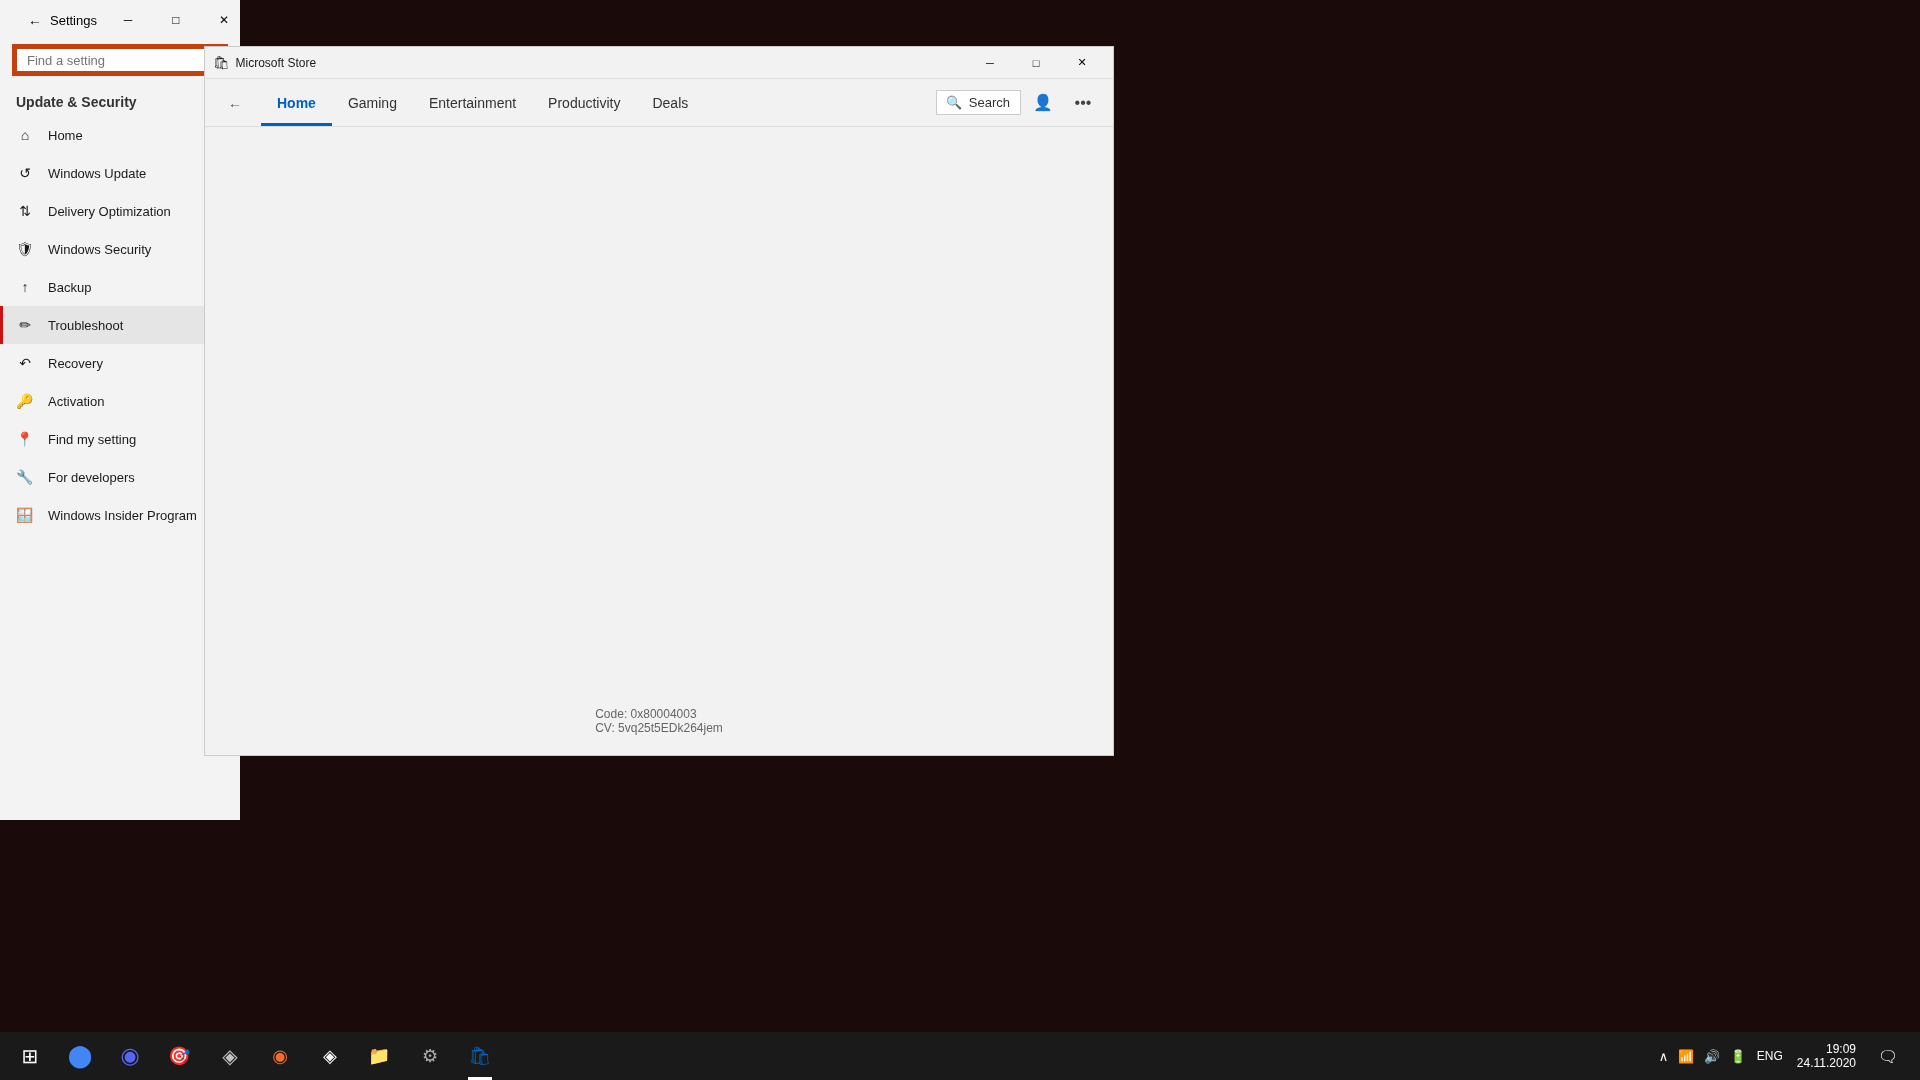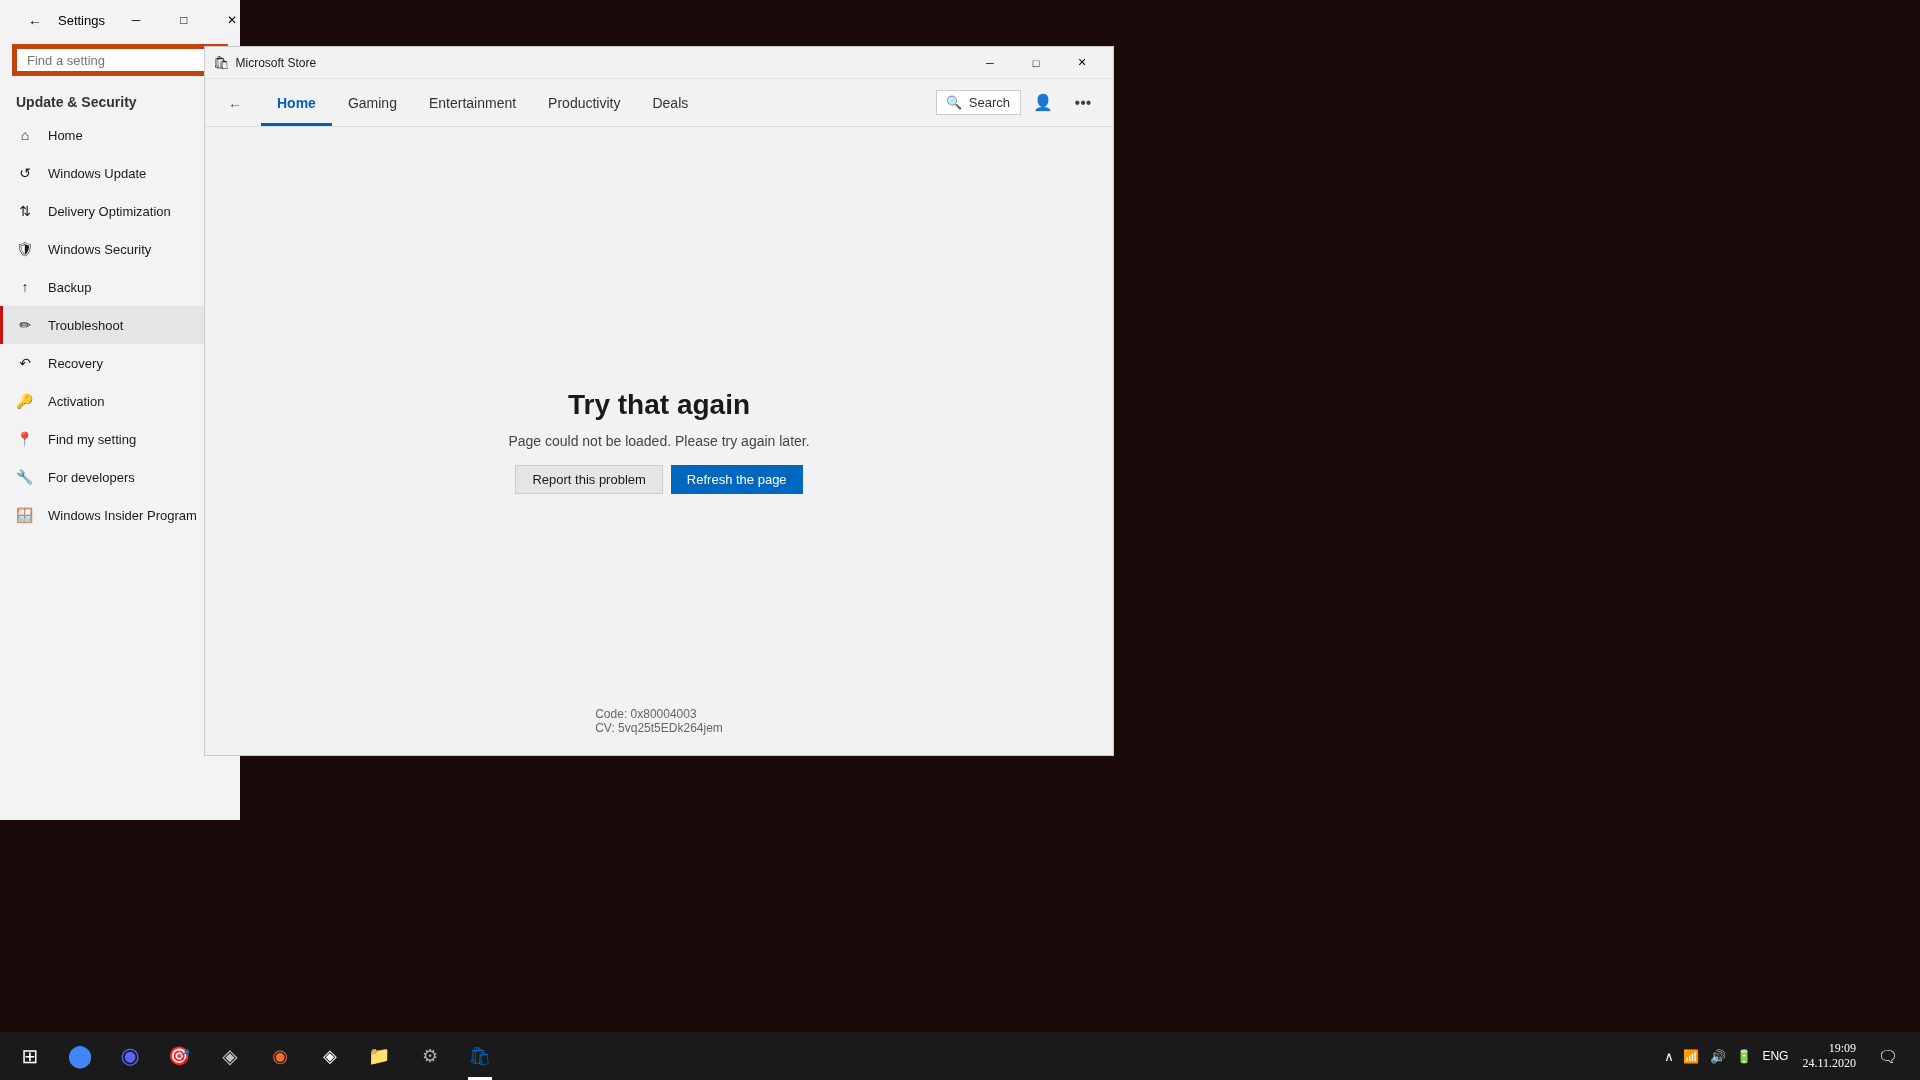--- a/index.html
+++ b/index.html
@@ -35,7 +35,6 @@
       font-size: 13px;
       font-weight: 400;
       color: #000;
-      margin-left: 8px;
     }
 
     .settings-titlebar-controls {

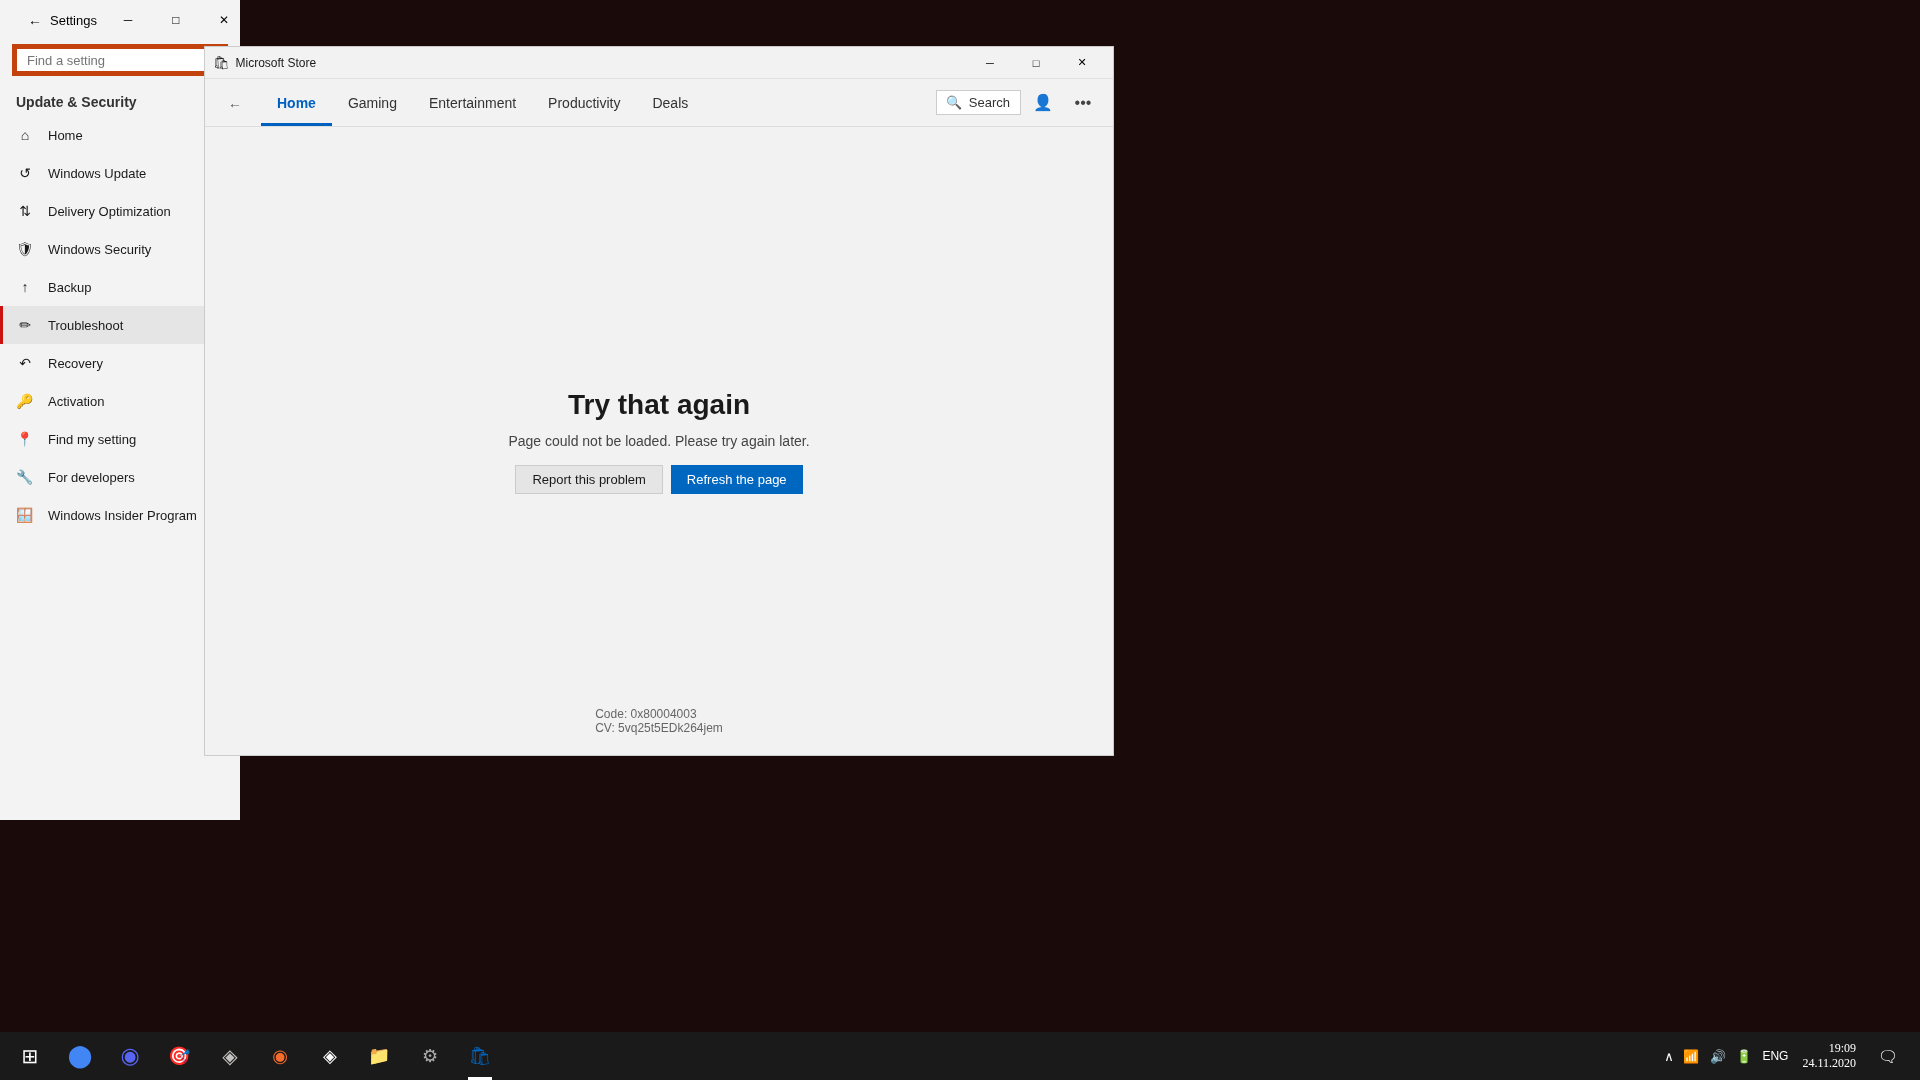--- a/index.html
+++ b/index.html
@@ -575,14 +575,6 @@
   </div>
 
   <div class="store-content">
-    <div class="error-container">
-      <h1 class="error-title">Try that again</h1>
-      <p class="error-subtitle">Page could not be loaded. Please try again later.</p>
-      <div class="error-buttons">
-        <button class="btn-report">Report this problem</button>
-        <button class="btn-refresh">Refresh the page</button>
-      </div>
-    </div>
     <div class="error-footer">
       <div class="error-code">Code: 0x80004003</div>
       <div class="error-code">CV: 5vq25t5EDk264jem</div>

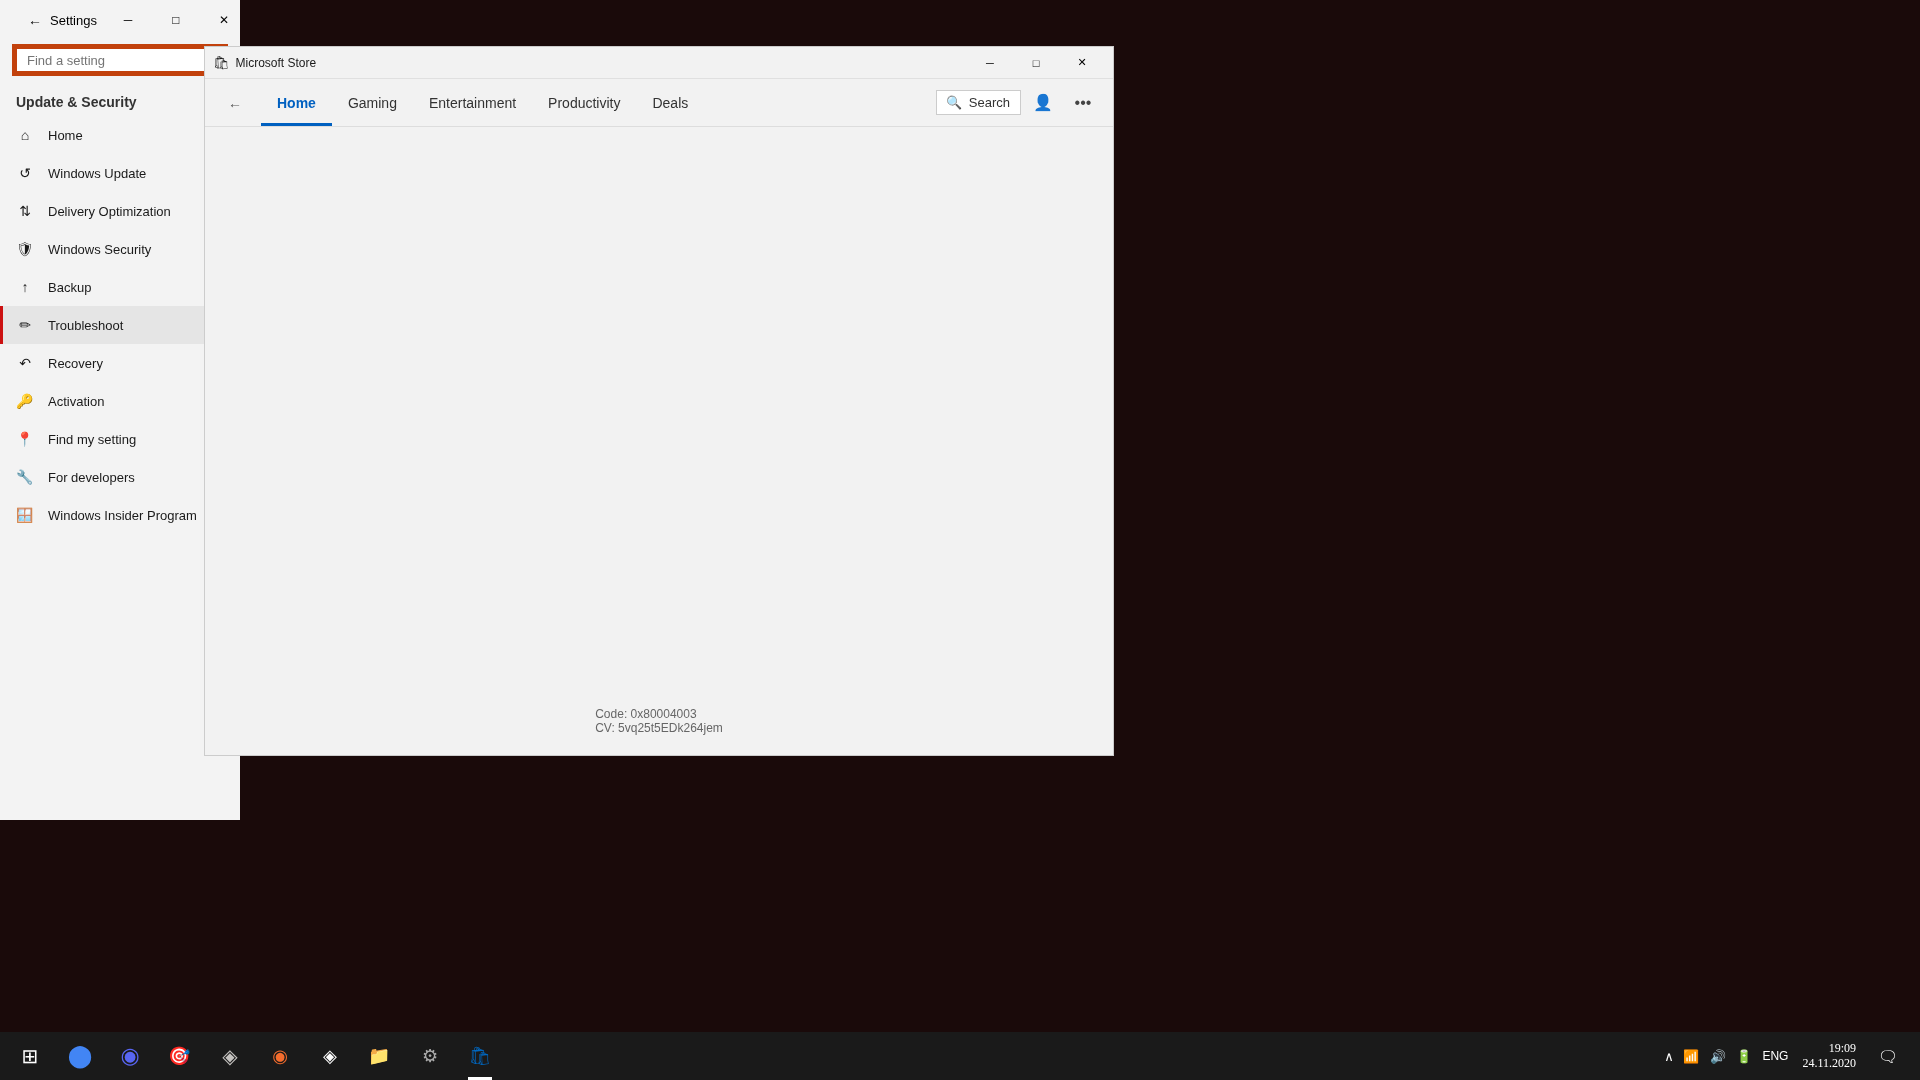--- a/index.html
+++ b/index.html
@@ -418,7 +418,6 @@
       text-align: right;
       cursor: pointer;
       padding: 2px 6px;
-      font-family: Liberation Serif, serif;
     }
 
     .taskbar-lang {

